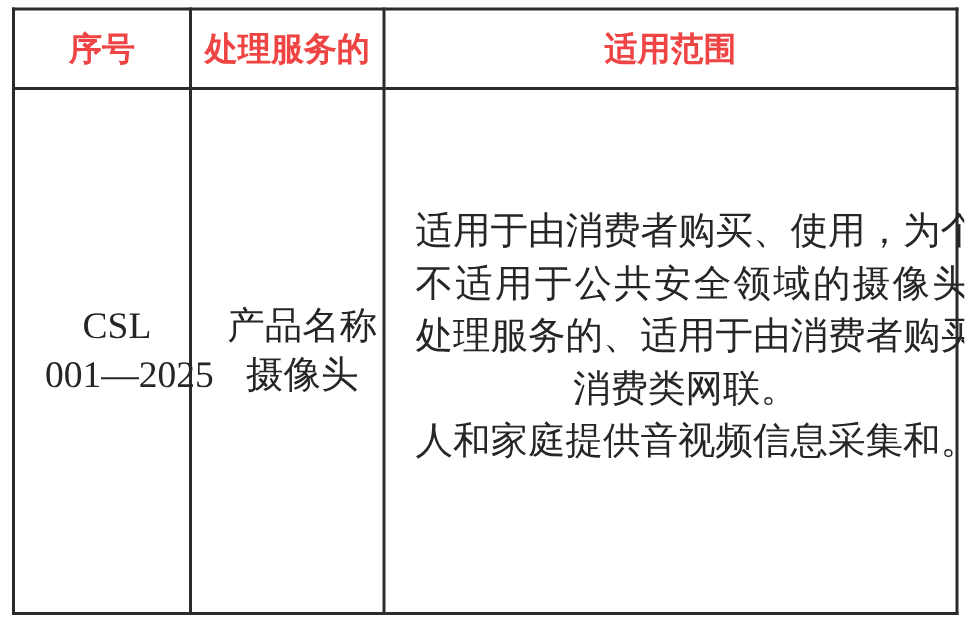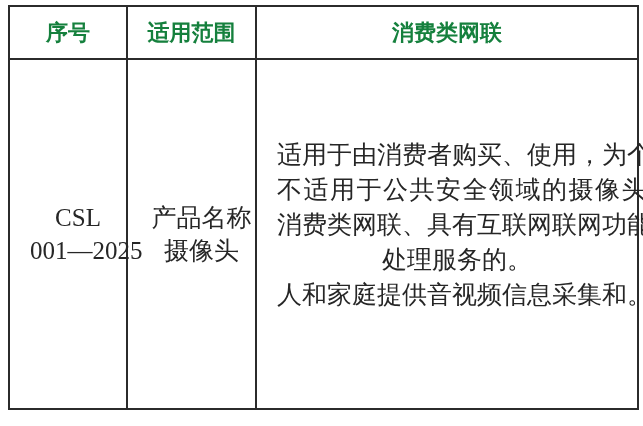--- a/index.html
+++ b/index.html
@@ -41,7 +41,7 @@
     font-family: "Liberation Sans", "DejaVu Sans", sans-serif;
     font-weight: bold;
     font-size: 22px;
-    color: #15803d;
+    color: #ef4444;
     text-align: center;
     vertical-align: middle;
   }

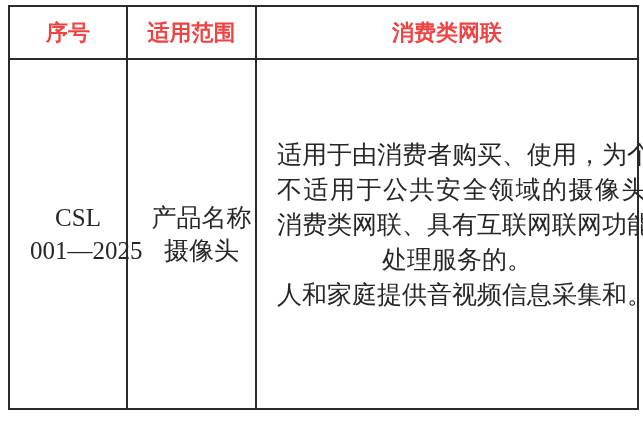--- a/index.html
+++ b/index.html
@@ -84,7 +84,7 @@
     <thead>
       <tr>
         <th>序号</th>
-        <th>适用范围</th>
+        <th>处理服务的</th>
         <th>消费类网联</th>
       </tr>
     </thead>

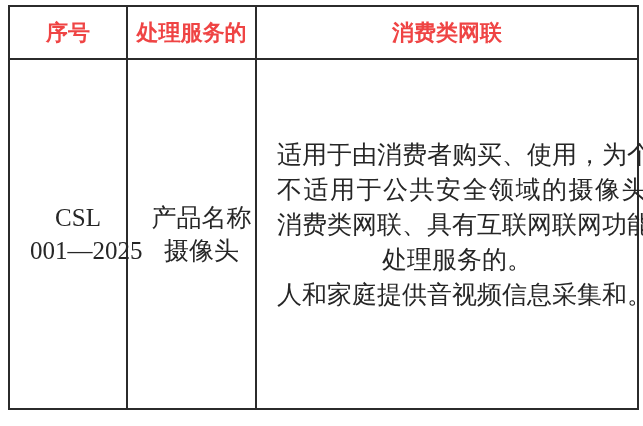--- a/index.html
+++ b/index.html
@@ -85,7 +85,7 @@
       <tr>
         <th>序号</th>
         <th>处理服务的</th>
-        <th>消费类网联</th>
+        <th>适用范围</th>
       </tr>
     </thead>
     <tbody>

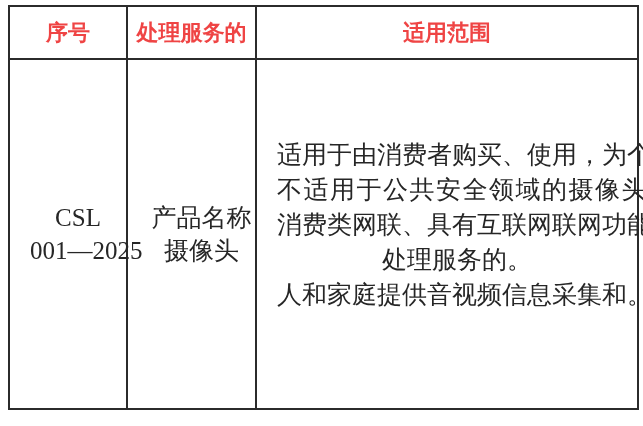--- a/index.html
+++ b/index.html
@@ -102,7 +102,7 @@
           <div class="scope-block">
             <div class="scope-line">适用于由消费者购买、使用，为个</div>
             <div class="scope-line">不适用于公共安全领域的摄像头</div>
-            <div class="scope-line">消费类网联、具有互联网联网功能</div>
+            <div class="scope-line">处理服务的、适用于由消费者购买</div>
             <div class="scope-line">处理服务的。</div>
             <div class="scope-line">人和家庭提供音视频信息采集和。</div>
           </div>

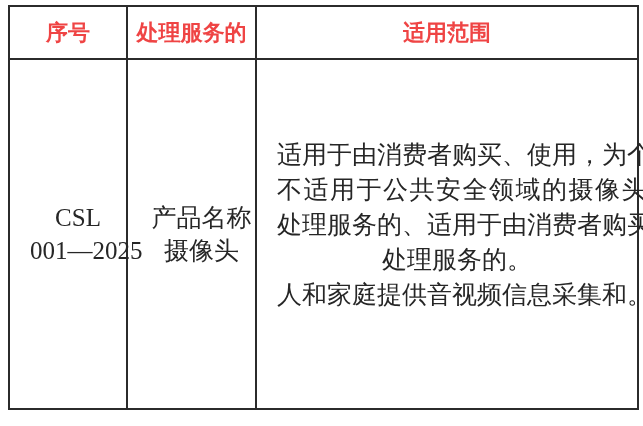--- a/index.html
+++ b/index.html
@@ -103,7 +103,7 @@
             <div class="scope-line">适用于由消费者购买、使用，为个</div>
             <div class="scope-line">不适用于公共安全领域的摄像头</div>
             <div class="scope-line">处理服务的、适用于由消费者购买</div>
-            <div class="scope-line">处理服务的。</div>
+            <div class="scope-line">消费类网联。</div>
             <div class="scope-line">人和家庭提供音视频信息采集和。</div>
           </div>
         </td>

